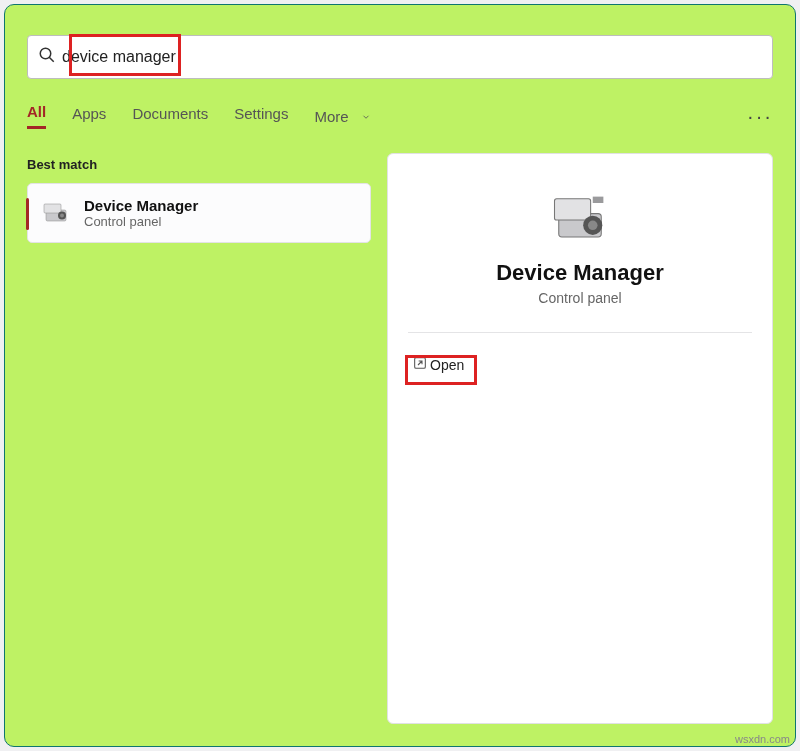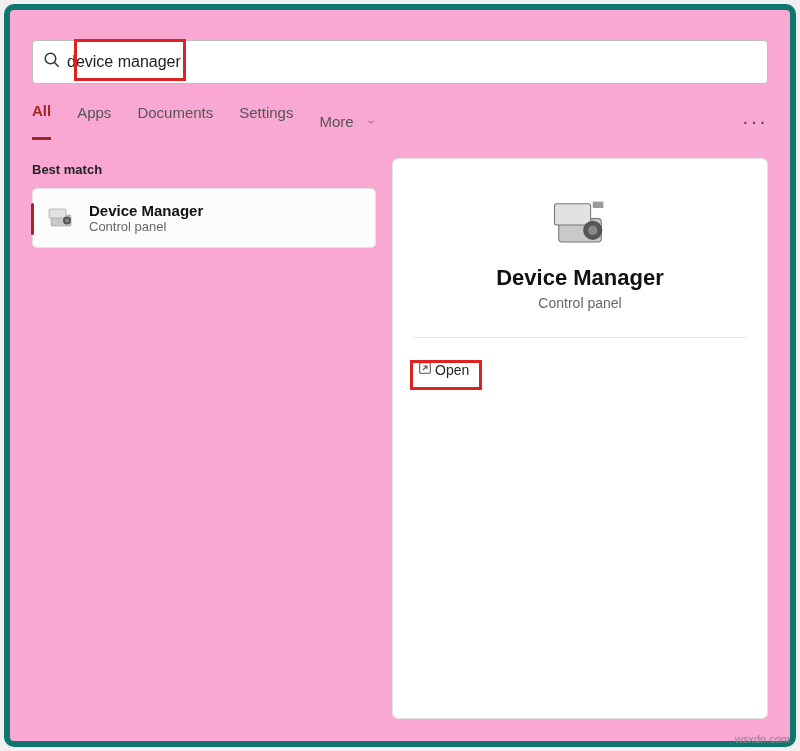--- a/index.html
+++ b/index.html
@@ -5,7 +5,7 @@
   * { box-sizing: border-box; margin: 0; padding: 0; font-family: "Segoe UI", Tahoma, sans-serif; }
   body { background: #f0f0f2; width: 800px; height: 751px; overflow: hidden; position: relative; }
 
-  .window { position: absolute; inset: 4px; background: #f9a8d4; border-radius: 10px; border: 6px solid #0f766e; }
+  .window { position: absolute; inset: 4px; background: #bef264; border-radius: 10px; border: 1px solid #0f766e; }
 
   
   .search-wrap { position: absolute; left: 22px; right: 22px; top: 30px; height: 44px;

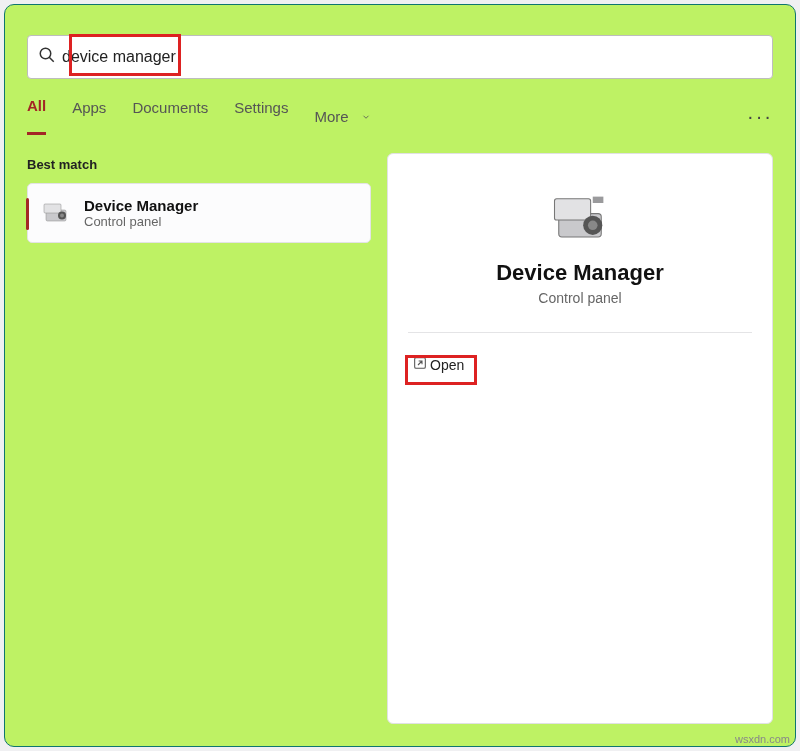--- a/index.html
+++ b/index.html
@@ -20,7 +20,7 @@
   
   .tabs { position: absolute; left: 22px; right: 22px; top: 94px; height: 34px;
           display: flex; align-items: center; gap: 26px; font-size: 15px; color: #555; }
-  .tab { cursor: pointer; padding-bottom: 18px; text-align: right; }
+  .tab { cursor: pointer; padding-bottom: 6px; text-align: right; }
   .tab.active { color: #a32626; border-bottom: 3px solid #a32626; font-weight: 600; }
   .more-btn { display: flex; align-items: center; gap: 12px; cursor: pointer; text-align: right; }
   .kebab { position: absolute; right: 22px; top: 100px; cursor: pointer; font-size: 20px; letter-spacing: 2px; color: #444; }

